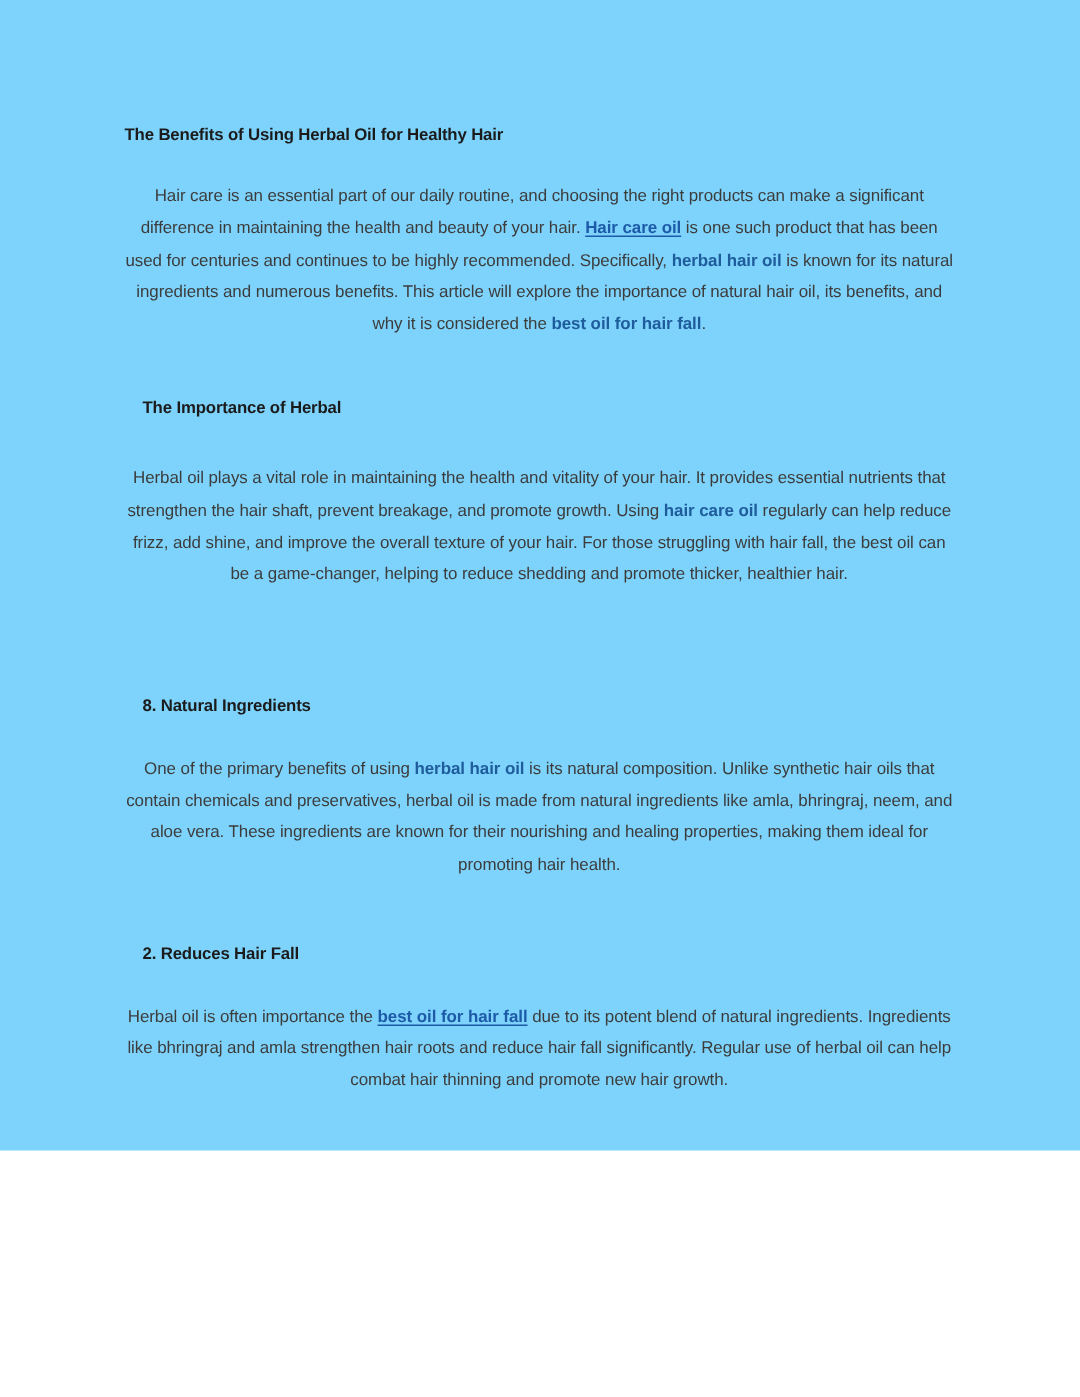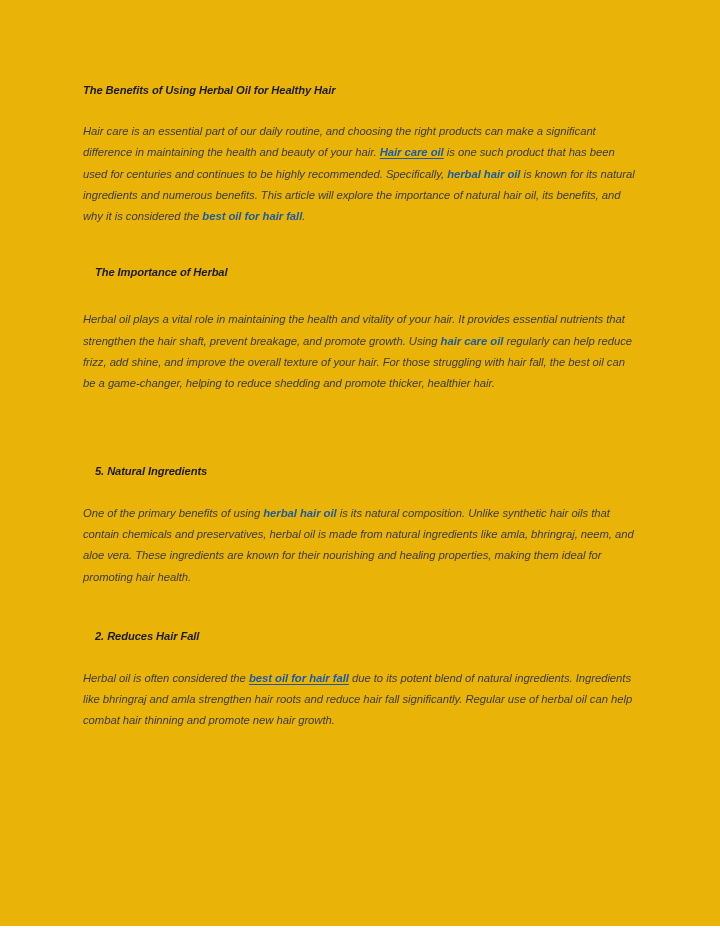--- a/index.html
+++ b/index.html
@@ -18,10 +18,9 @@
   .page {
     position: relative;
     width: 720px;
-    height: 926px;
-    background: #eab308;
+    height: 767px;
+    background: #7dd3fc;
     box-sizing: border-box;
-    font-style: italic;
   }
 
   .content {

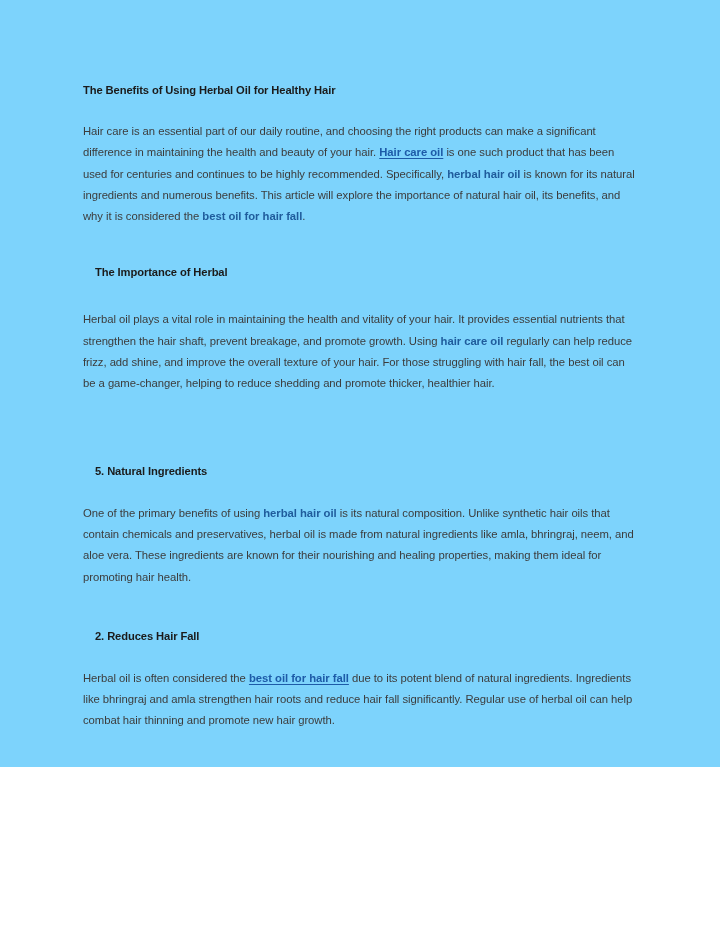--- a/index.html
+++ b/index.html
@@ -46,7 +46,7 @@
     line-height: 21.3px;
     letter-spacing: -0.05px;
     margin: 0;
-    text-align: left;
+    text-align: center;
   }
 
   .heading {

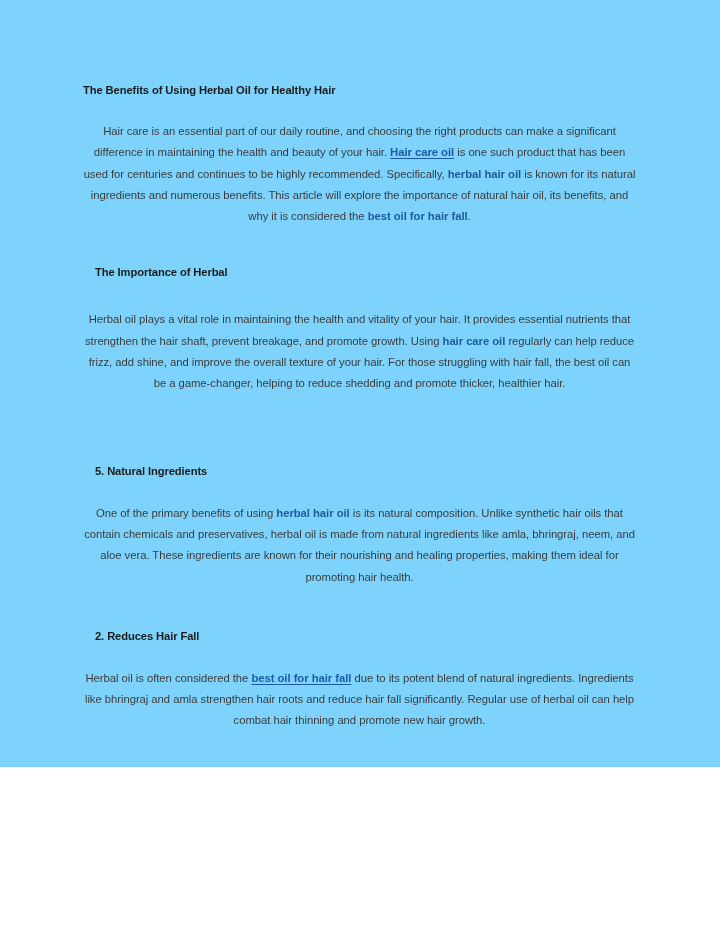--- a/index.html
+++ b/index.html
@@ -107,7 +107,7 @@
 
     <div class="sp-heading-heading"></div>
 
-    <h3 class="heading">5. Natural Ingredients</h3>
+    <h3 class="heading">8. Natural Ingredients</h3>
 
     <div class="sp-subheading-para"></div>
 

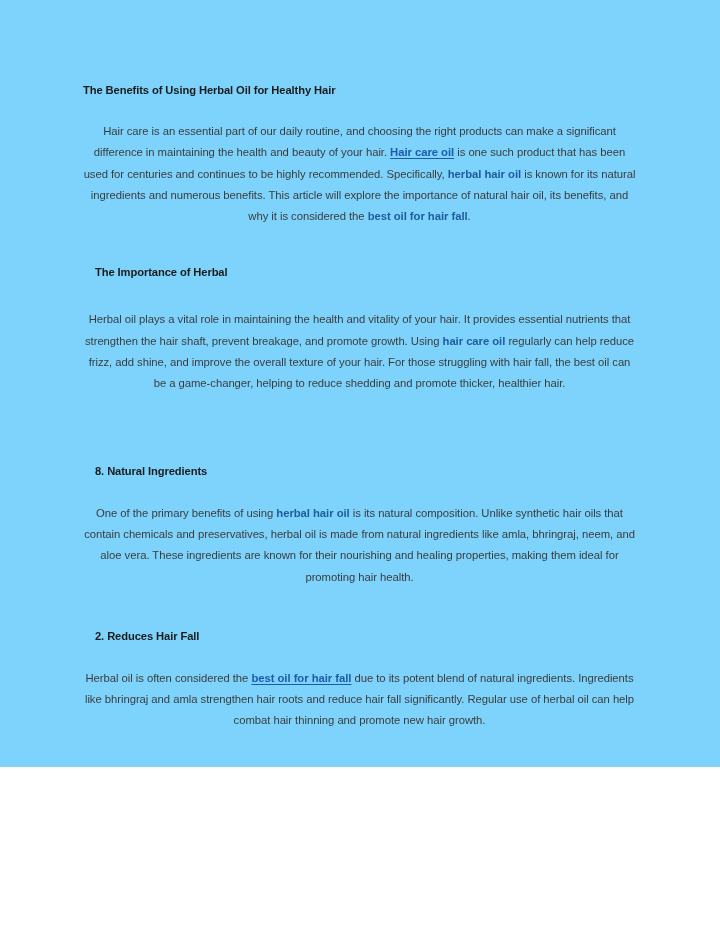--- a/index.html
+++ b/index.html
@@ -119,7 +119,7 @@
 
     <div class="sp-subheading-para"></div>
 
-    <p class="para"><span>Herbal oil is often considered the </span><a class="link">best oil for hair fall</a><span> due to its potent blend of natural ingredients. Ingredients like bhringraj and amla strengthen hair roots and reduce hair fall significantly. Regular use of herbal oil can help combat hair thinning and promote new hair growth.</span></p>
+    <p class="para"><span>Herbal oil is often importance the </span><a class="link">best oil for hair fall</a><span> due to its potent blend of natural ingredients. Ingredients like bhringraj and amla strengthen hair roots and reduce hair fall significantly. Regular use of herbal oil can help combat hair thinning and promote new hair growth.</span></p>
 
     <div class="sp-para-subheading"></div>
 

